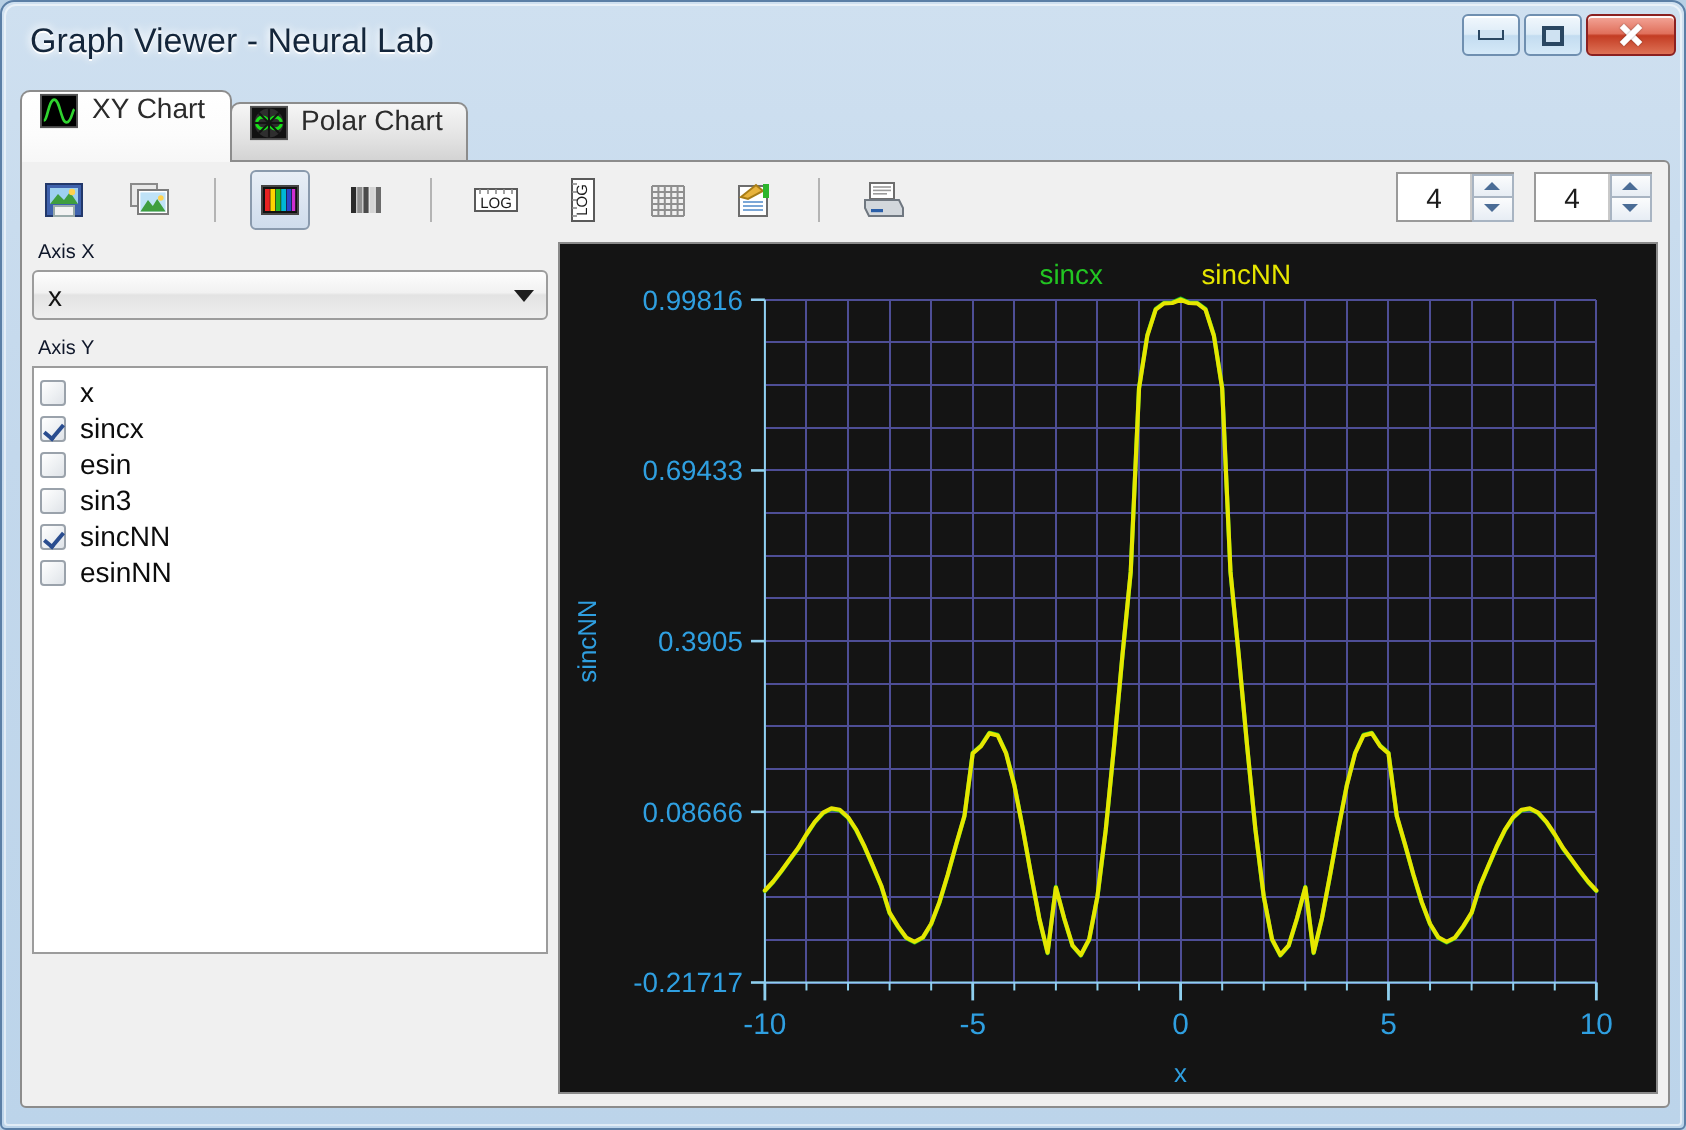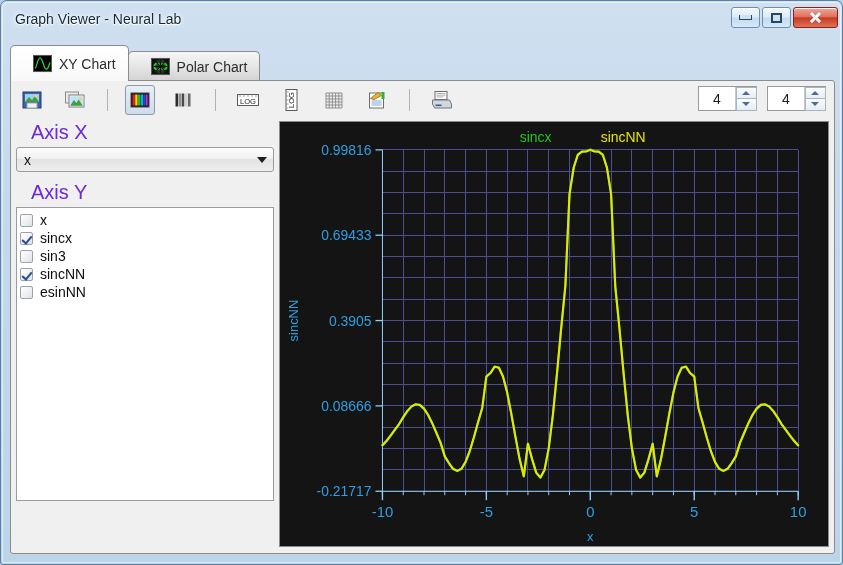--- a/index.html
+++ b/index.html
@@ -27,7 +27,7 @@
   }
   .title-text{
     position:absolute;left:14px;top:10px;
-    font-size:14px;color:#14263b;
+    font-size:17px;color:#14263b;
     text-shadow:0 0 4px #ffffff,0 0 6px #ffffff,0 1px 0 #ffffff;
     white-space:nowrap;
   }

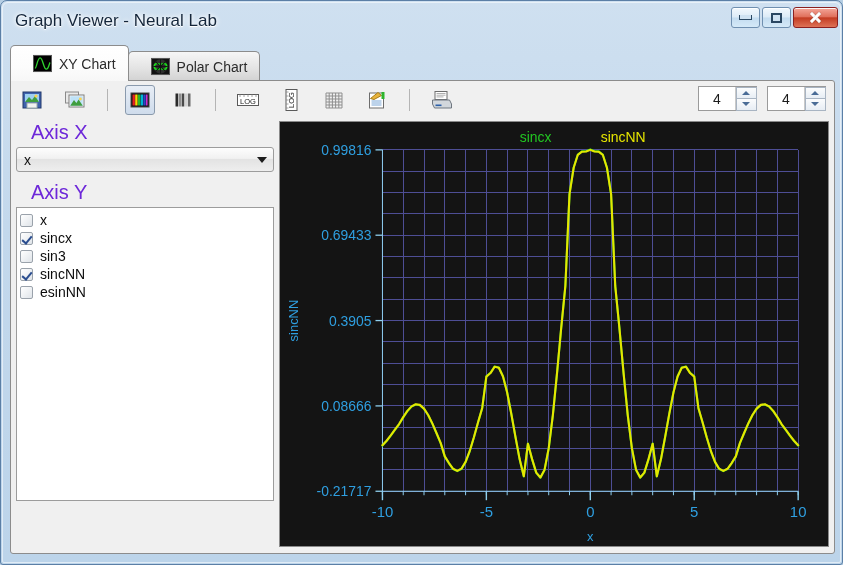--- a/index.html
+++ b/index.html
@@ -60,8 +60,8 @@
   .tabstrip{position:absolute;left:9px;top:44px;height:36px;display:flex;align-items:flex-end;}
   .tab{
     height:30px;box-sizing:border-box;
-    display:flex;align-items:center;gap:7px;
-    padding:0 12px 0 22px;
+    display:flex;gap:7px;
+    padding:0 12px 0 9px;
     border:1px solid #8c8c8c;border-bottom:none;
     border-radius:5px 5px 0 0;
     font-size:14px;color:#2b2b2b;

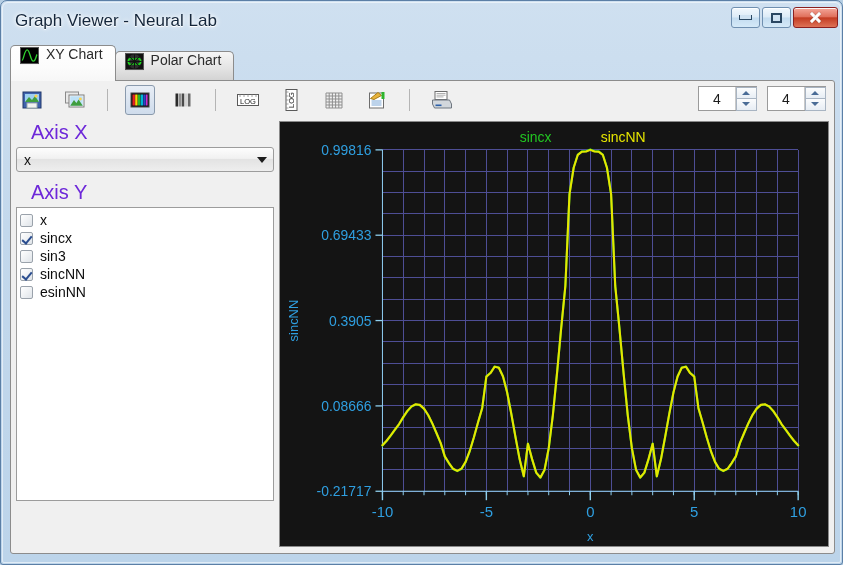--- a/index.html
+++ b/index.html
@@ -114,7 +114,7 @@
 
   
   .leftpane{position:absolute;left:5px;top:40px;width:258px;bottom:6px;}
-  .lbl{font-size:20px;color:#6d28d9;margin:0 0 3px 15px;}
+  .lbl{font-size:10px;color:#0f172a;margin:0 0 3px 3px;}
   .combo{
     height:25px;box-sizing:border-box;
     border:1px solid #9c9c9c;border-radius:3px;

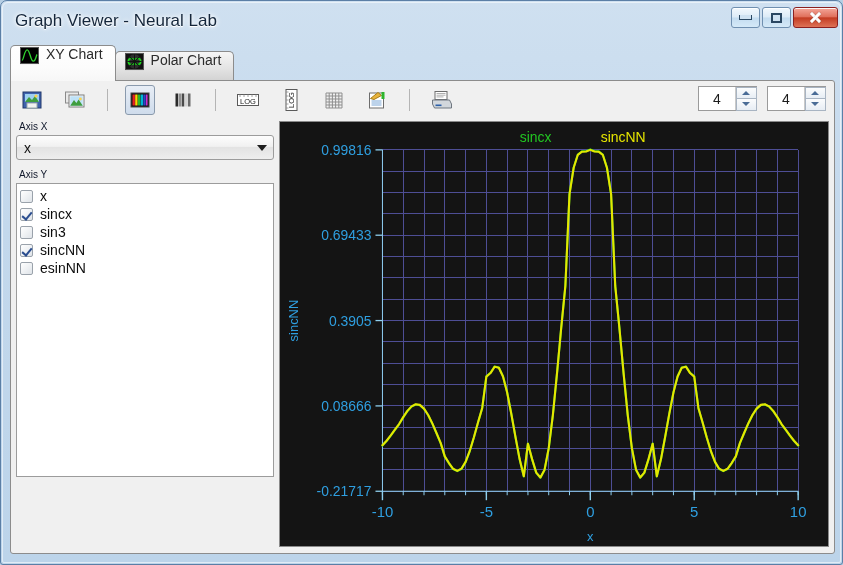--- a/index.html
+++ b/index.html
@@ -365,6 +365,10 @@
         <div class="litem">
           <span class="cbx on"></span>
           <span>sincx</span>
+        </div>
+        <div class="litem">
+          <span class="cbx"></span>
+          <span>esin</span>
         </div>
         <div class="litem">
           <span class="cbx"></span>

